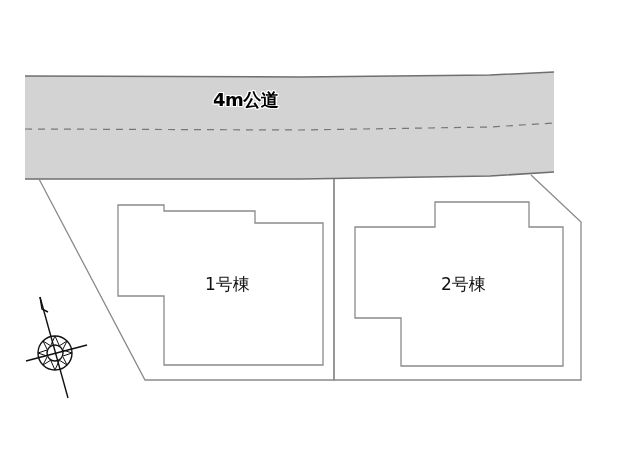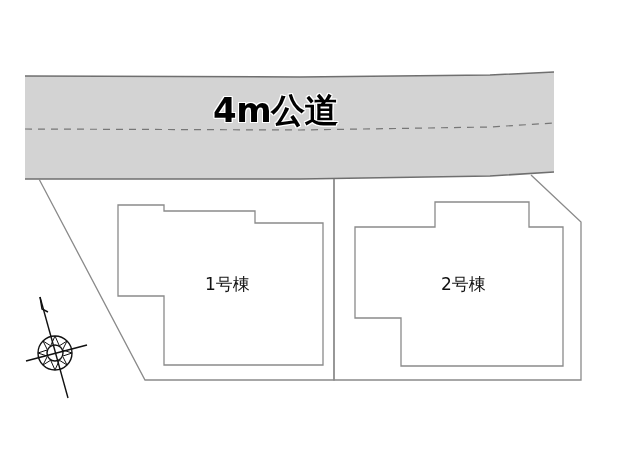--- a/index.html
+++ b/index.html
@@ -7,7 +7,7 @@
     #plan { position: absolute; left: 0; top: 0; width: 620px; height: 470px; }
     .lbl { position: absolute; color: #111; white-space: nowrap; }
     .road-label {
-      left: 213px; top: 88px; font-size: 34px; font-weight: bold; color: #000;
+      left: 213px; top: 88px; font-size: 18px; font-weight: bold; color: #000;
       text-shadow: -1px -1px 0 #fff, 1px -1px 0 #fff, -1px 1px 0 #fff, 1px 1px 0 #fff,
                    0 -1px 0 #fff, 0 1px 0 #fff, -1px 0 0 #fff, 1px 0 0 #fff;
       letter-spacing: -0.5px;

